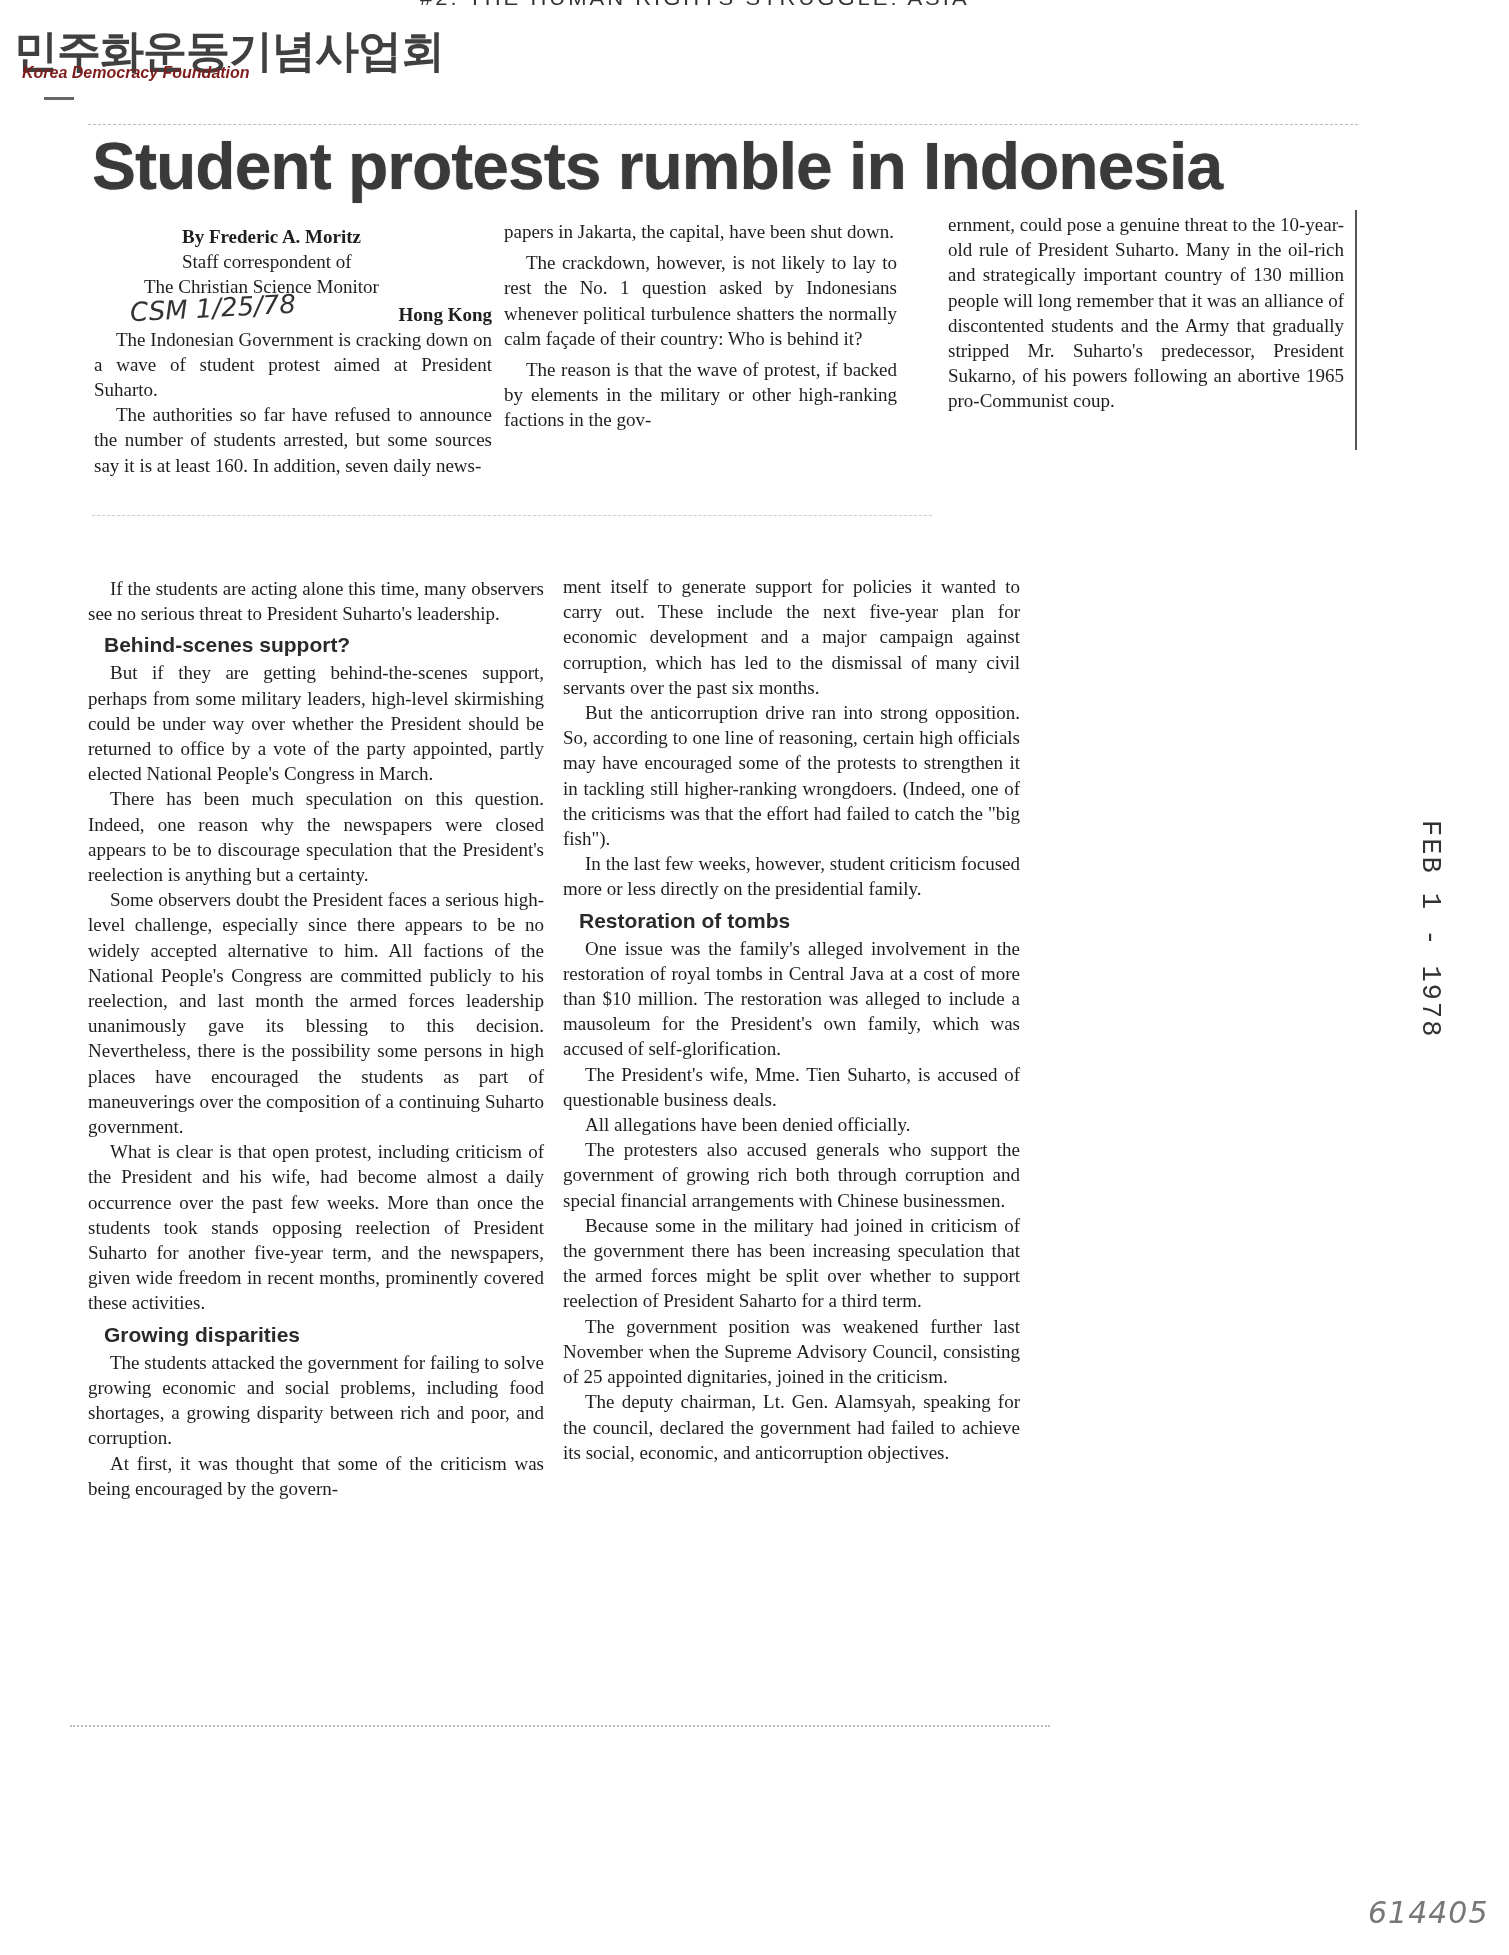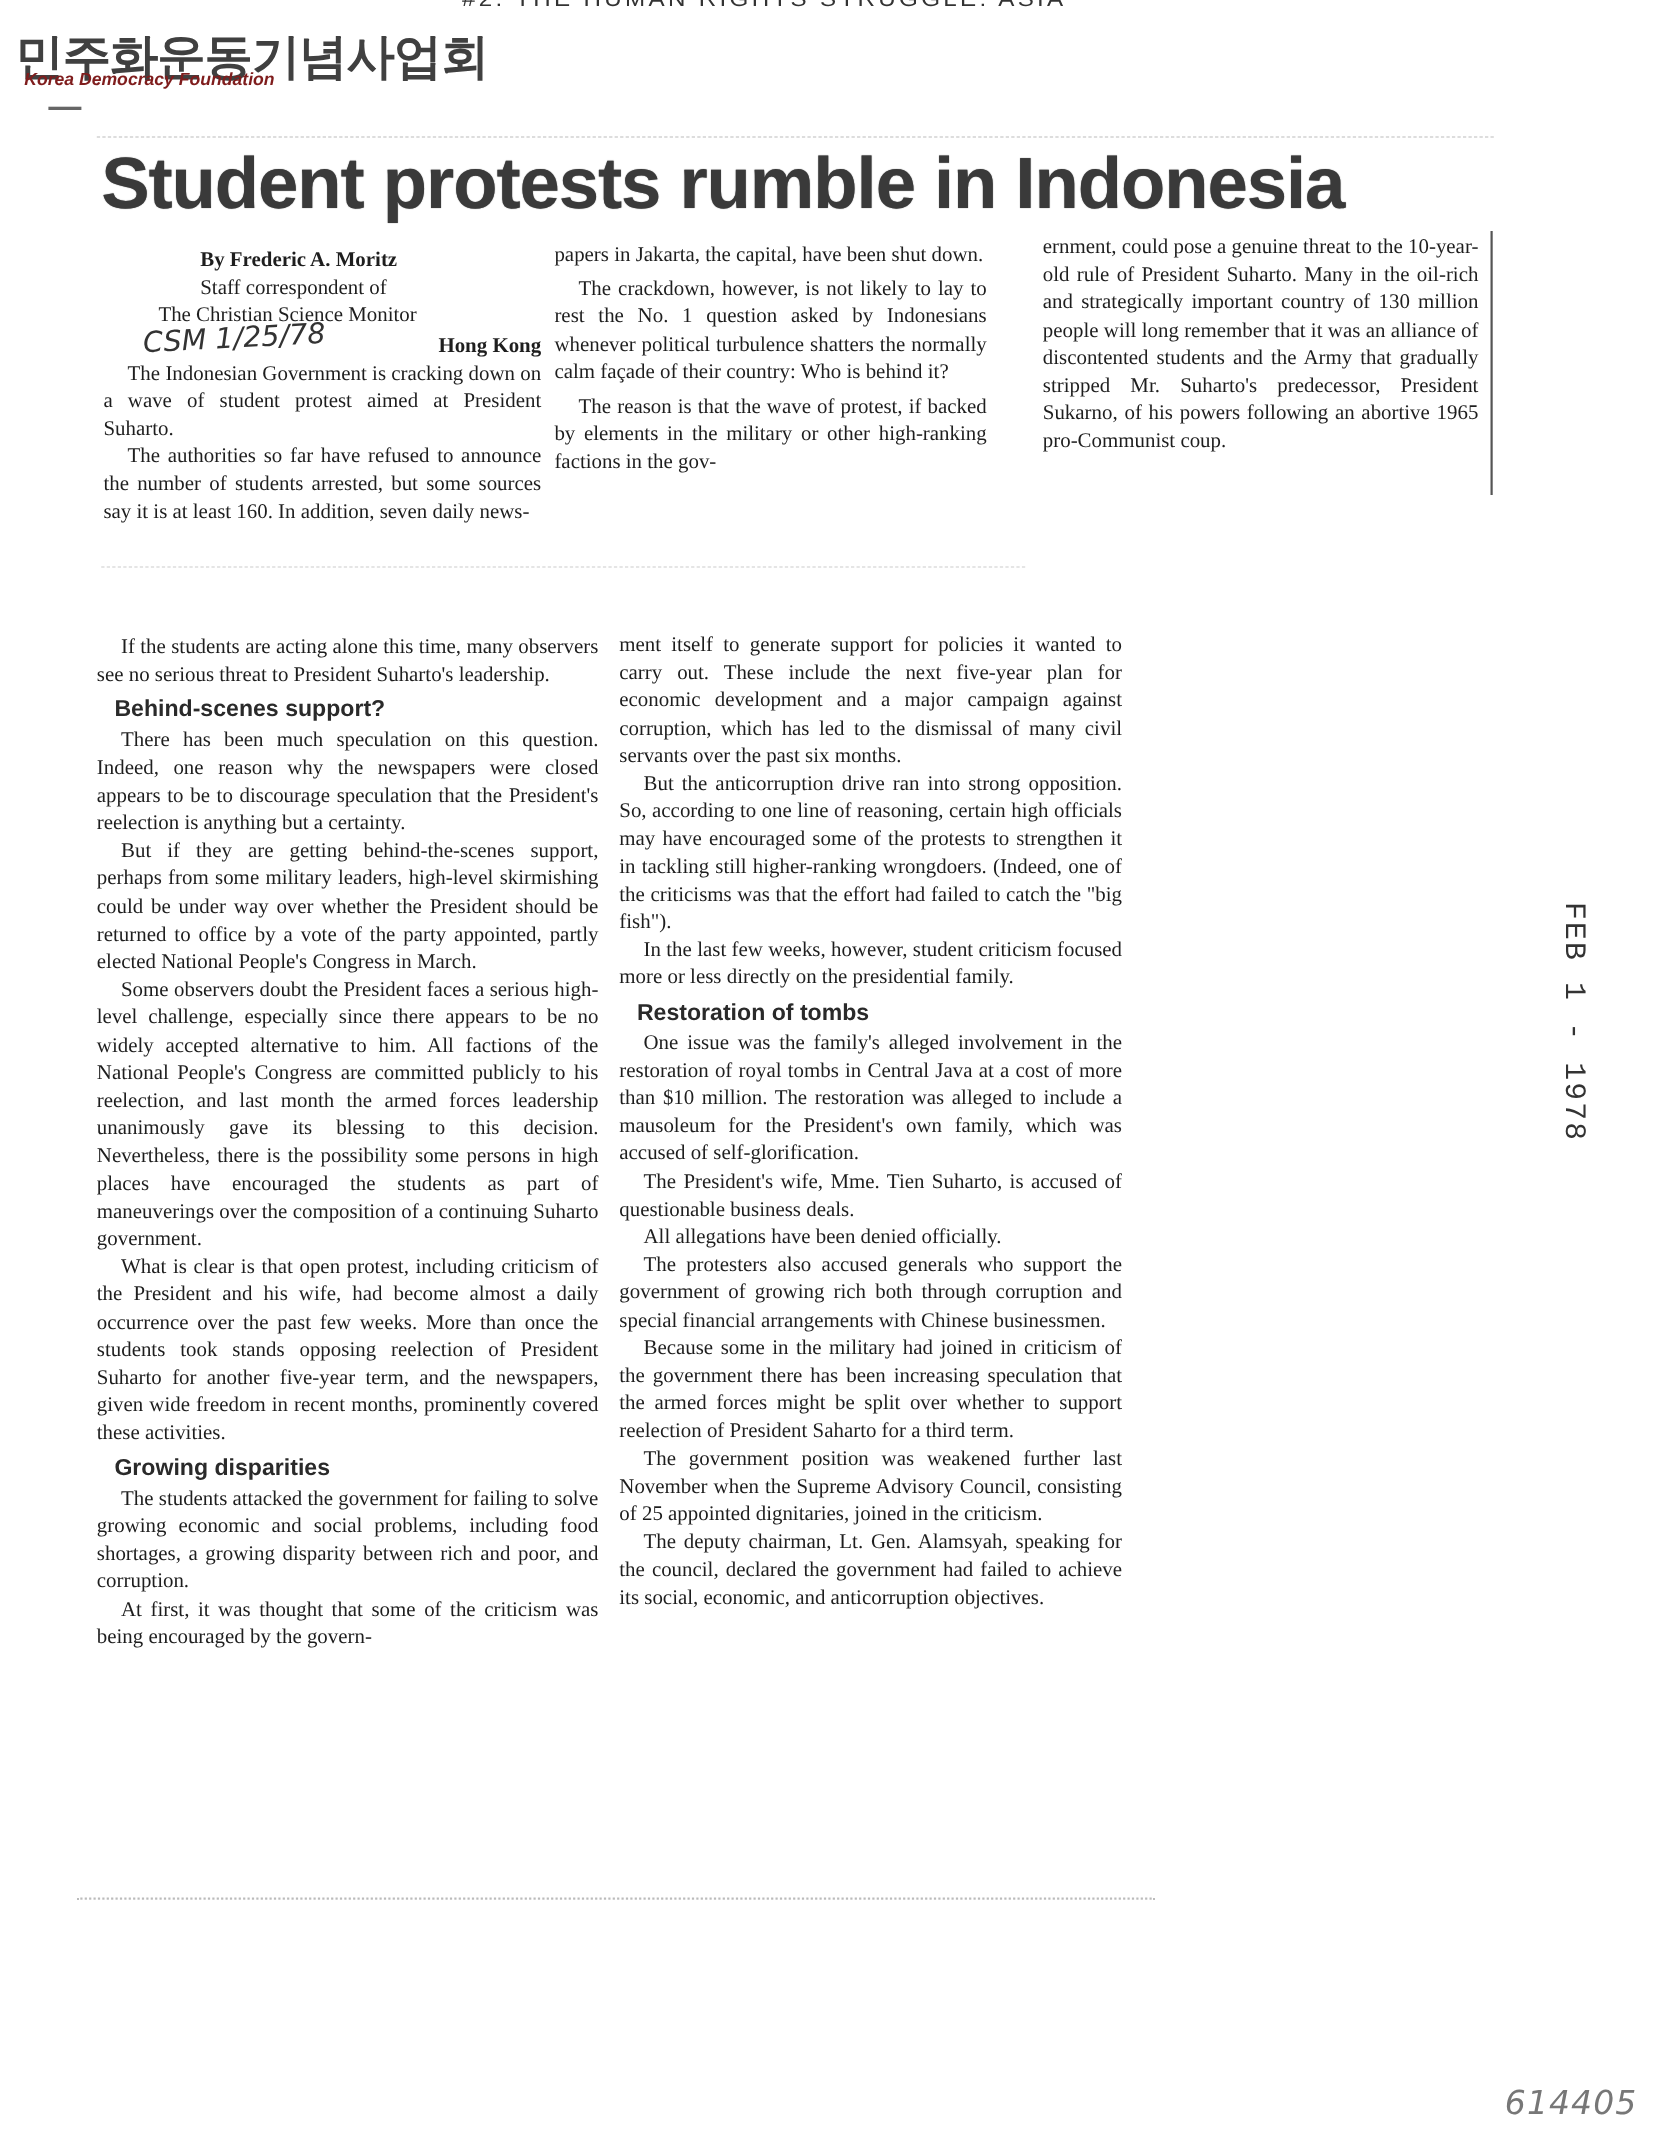--- a/index.html
+++ b/index.html
@@ -100,8 +100,8 @@
 <div class="abs col" id="lower-left" style="left:88px; top:576px; width:456px;">
     <p>If the students are acting alone this time, many observers see no serious threat to President Suharto's leadership.</p>
     <div class="subhead">Behind-scenes support?</div>
+    <p>But if they are getting behind-the-scenes support, perhaps from some military leaders, high-level skirmishing could be under way over whether the President should be returned to office by a vote of the party appointed, partly elected National People's Congress in March.</p>
     <p>There has been much speculation on this question. Indeed, one reason why the newspapers were closed appears to be to discourage speculation that the President's reelection is anything but a certainty.</p>
-    <p>But if they are getting behind-the-scenes support, perhaps from some military leaders, high-level skirmishing could be under way over whether the President should be returned to office by a vote of the party appointed, partly elected National People's Congress in March.</p>
     <p>Some observers doubt the President faces a serious high-level challenge, especially since there appears to be no widely accepted alternative to him. All factions of the National People's Congress are committed publicly to his reelection, and last month the armed forces leadership unanimously gave its blessing to this decision. Nevertheless, there is the possibility some persons in high places have encouraged the students as part of maneuverings over the composition of a continuing Suharto government.</p>
     <p>What is clear is that open protest, including criticism of the President and his wife, had become almost a daily occurrence over the past few weeks. More than once the students took stands opposing reelection of President Suharto for another five-year term, and the newspapers, given wide freedom in recent months, prominently covered these activities.</p>
     <div class="subhead">Growing disparities</div>

